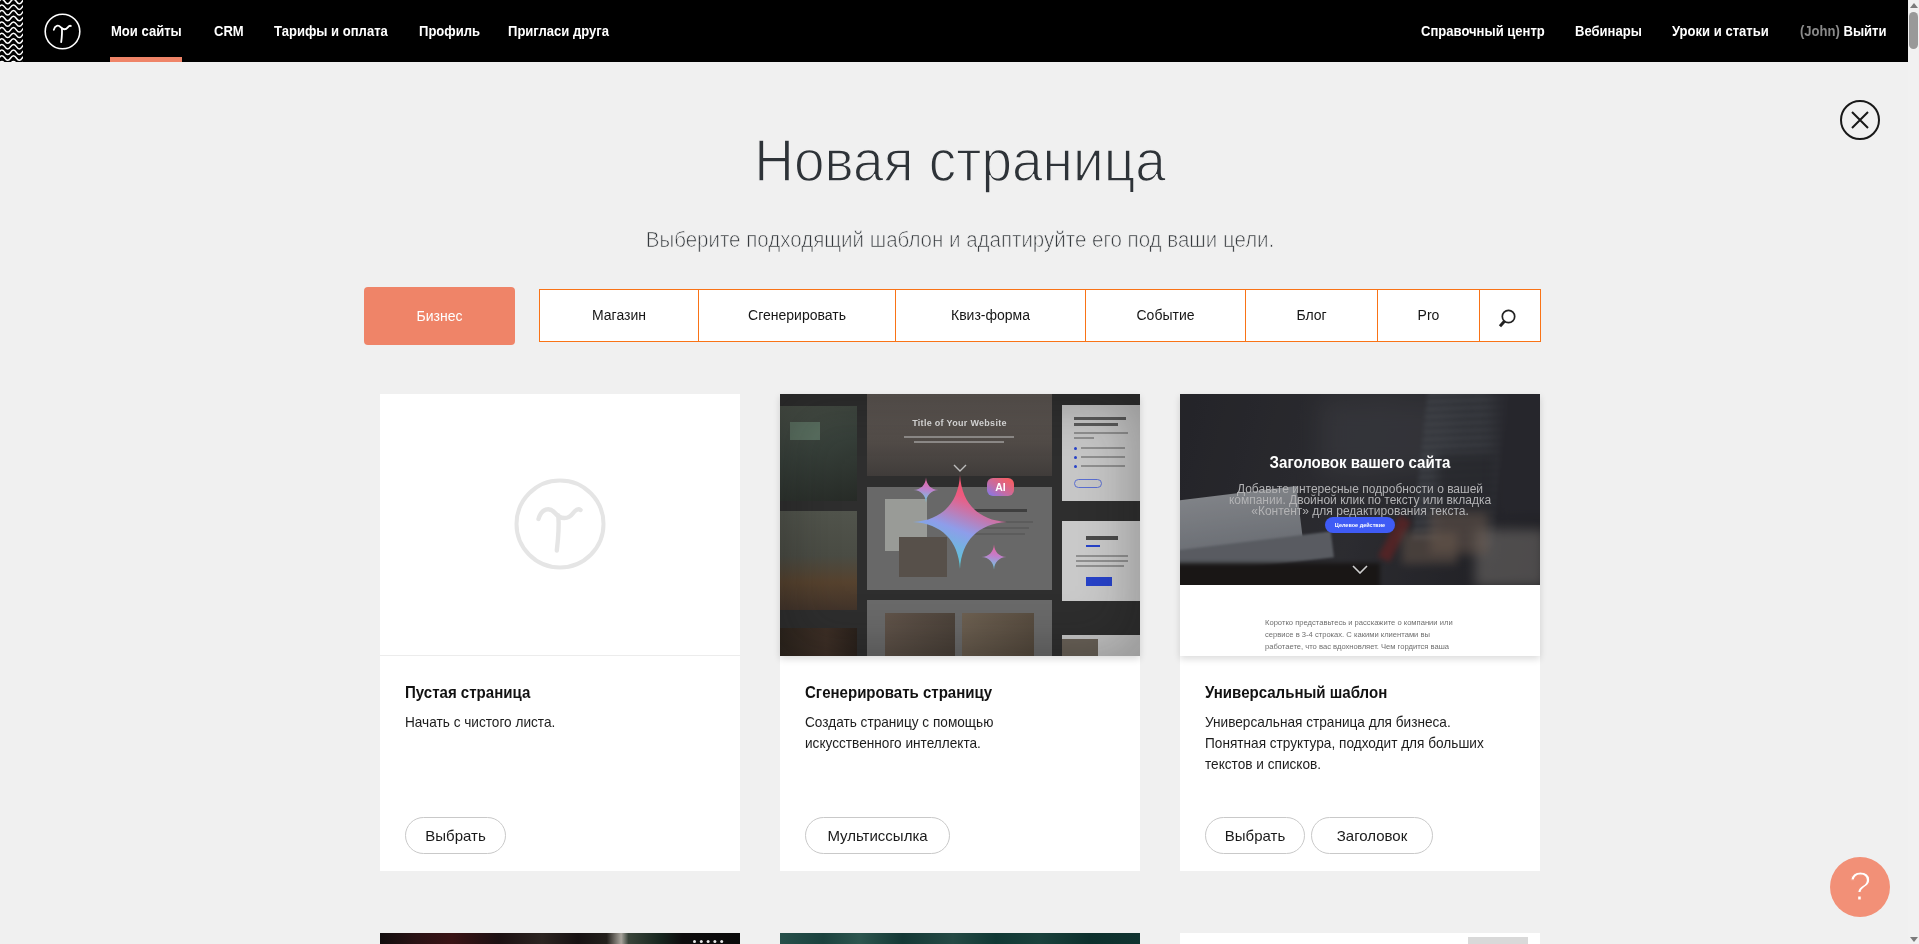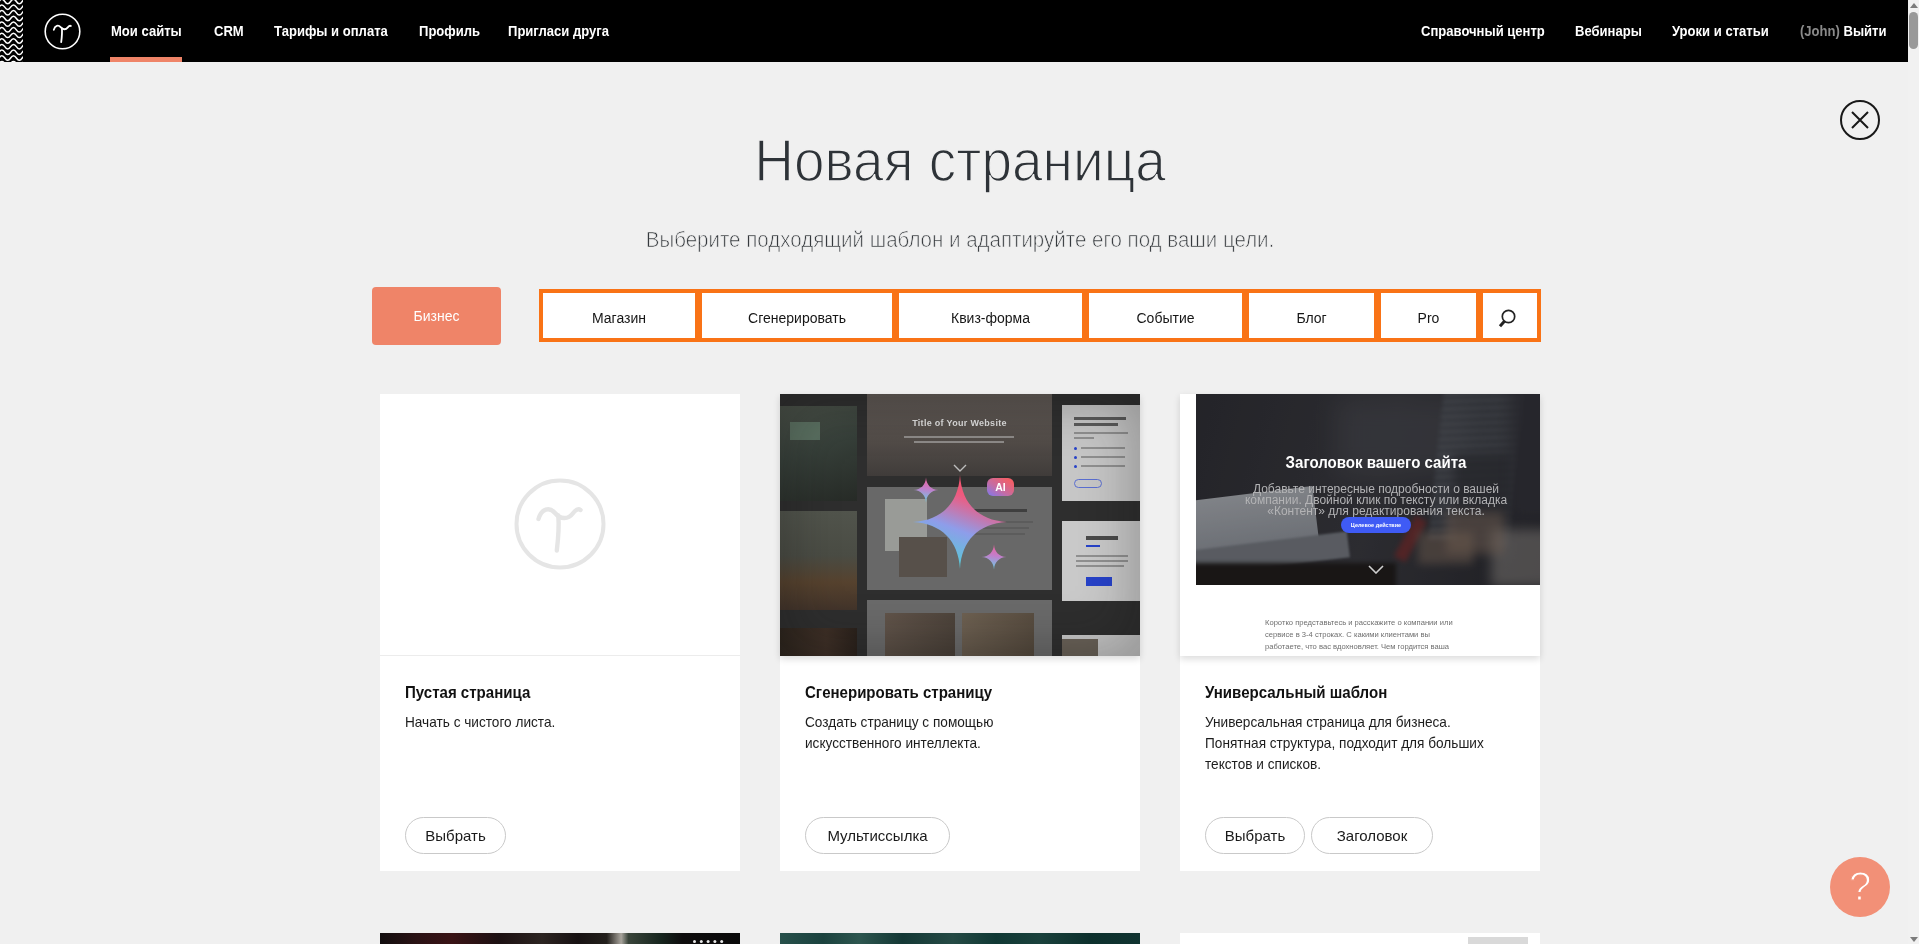--- a/index.html
+++ b/index.html
@@ -92,7 +92,7 @@
 <div class="h1">Новая страница</div>
 <div class="sub">Выберите подходящий шаблон и адаптируйте его под ваши цели.</div>
 
-<div class="tab active" style="left:372px;width:129px">Бизнес</div>
+<div class="tab active" style="left:364px;width:151px">Бизнес</div>
 <div class="tab" style="left:539px;width:160px">Магазин</div>
 <div class="tab" style="left:698px;width:198px">Сгенерировать</div>
 <div class="tab" style="left:895px;width:191px">Квиз-форма</div>

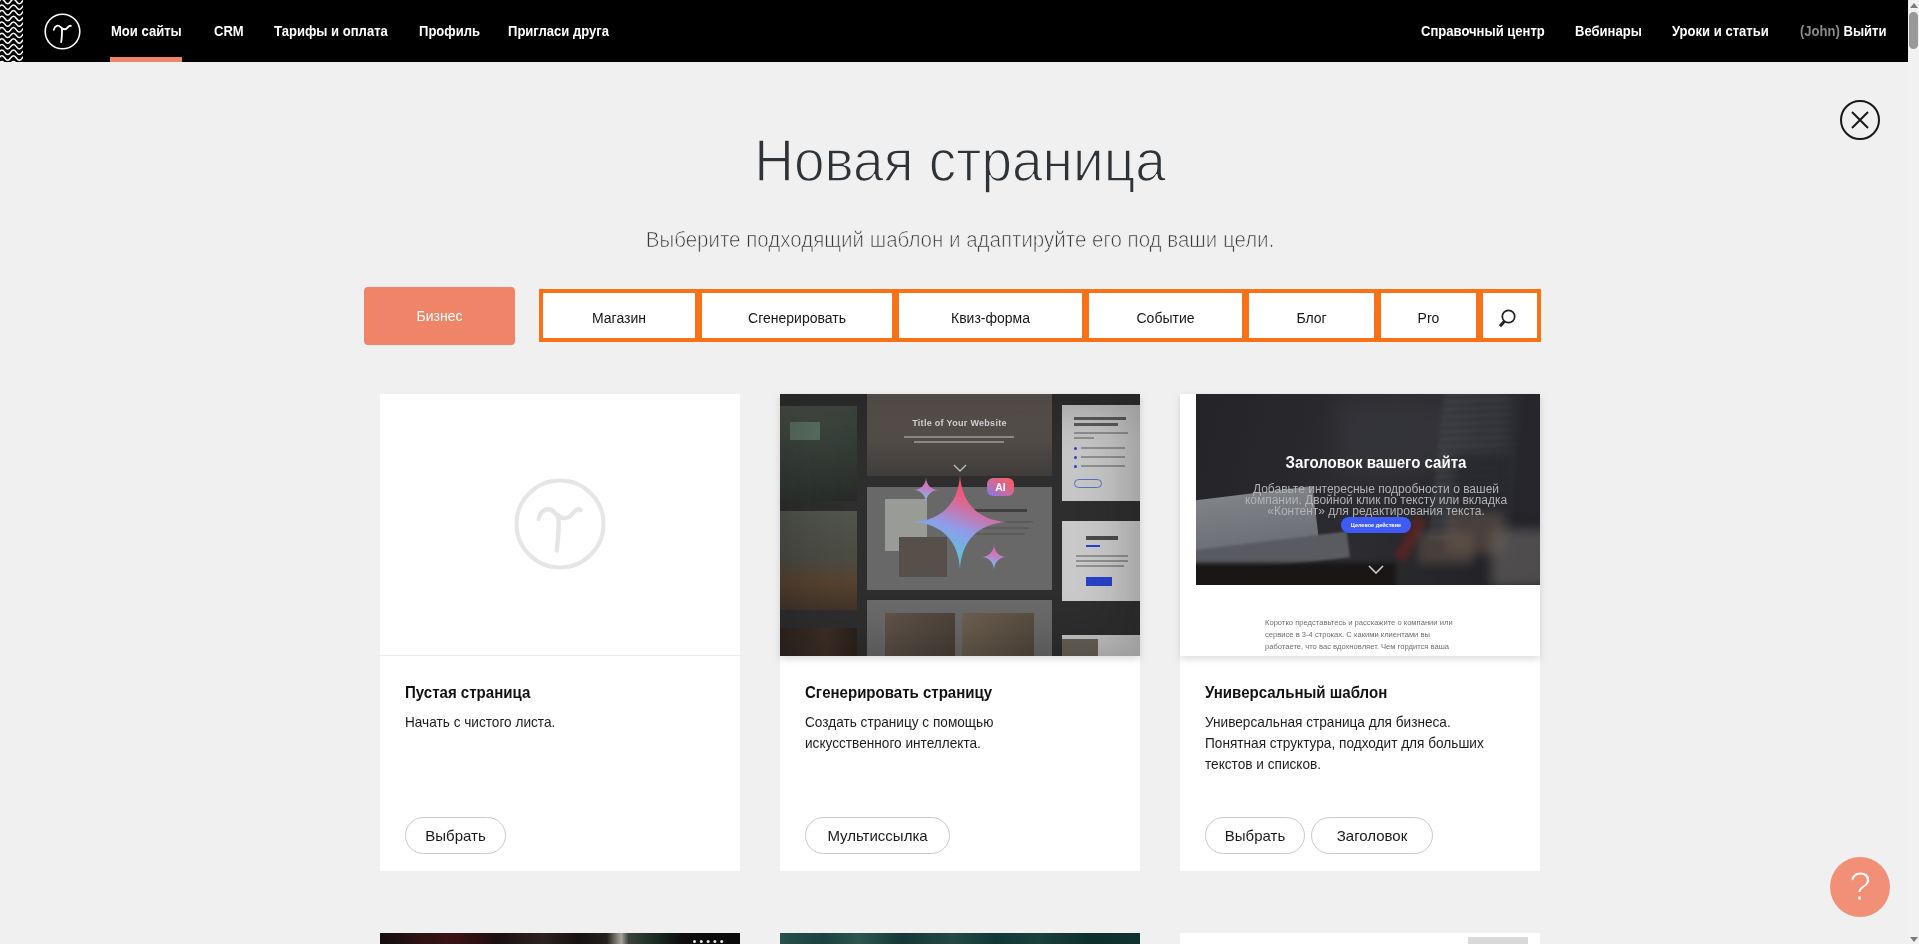--- a/index.html
+++ b/index.html
@@ -24,7 +24,7 @@
         font-size:22px; color:#35393d; -webkit-text-stroke:0.7px #f0f0f0; transform:scaleX(.932); }
 
   
-  .tab { position:absolute; top:289px; height:53px; background:#fff; border:4px solid #f97316;
+  .tab { position:absolute; top:289px; height:53px; background:#fff; border:1px solid #f97316;
          color:#161616; font-size:14px; text-align:center; line-height:51px; }
   .tab.active { top:287px; height:58px; background:#ef8468; color:#fff; border:none; border-radius:4px; line-height:58px; z-index:2; }
 

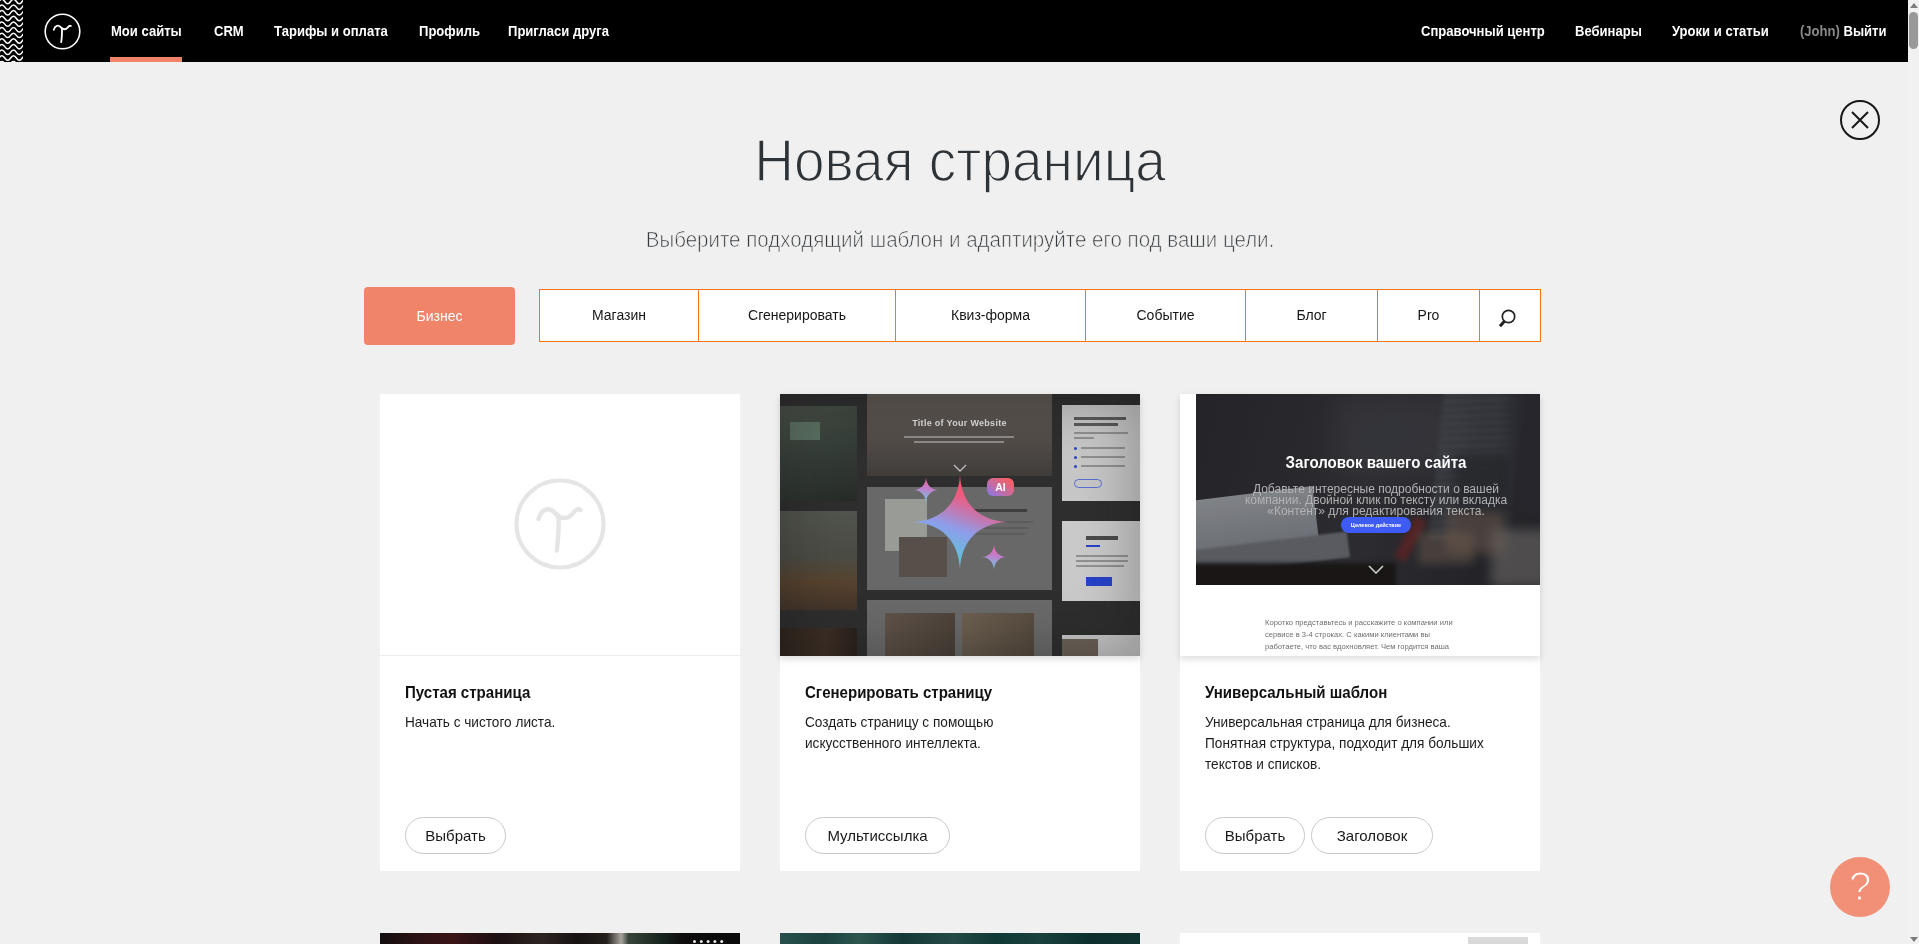--- a/index.html
+++ b/index.html
@@ -209,7 +209,7 @@
 <div class="card" style="left:1180px">
   <div class="preview">
 
-    <div class="abs" style="left:16px;top:0;width:360px;height:191px;background:linear-gradient(105deg,#333337 0%,#3f3f43 50%,#2a2a2e 100%);overflow:hidden">
+    <div class="abs" style="left:0;top:0;width:360px;height:191px;background:linear-gradient(105deg,#333337 0%,#3f3f43 50%,#2a2a2e 100%);overflow:hidden">
       <div class="abs" style="left:140px;top:5px;width:130px;height:75px;background:#515257;opacity:.7;filter:blur(12px)"></div>
       <div class="abs" style="left:240px;top:-5px;width:80px;height:155px;background:repeating-linear-gradient(172deg,#878d94 0 3px,#484e54 3px 7.5px);opacity:.5;filter:blur(2px);transform:rotate(6deg)"></div>
       <div class="abs" style="left:258px;top:60px;width:58px;height:105px;background:#35363a;opacity:.75;filter:blur(5px)"></div>

